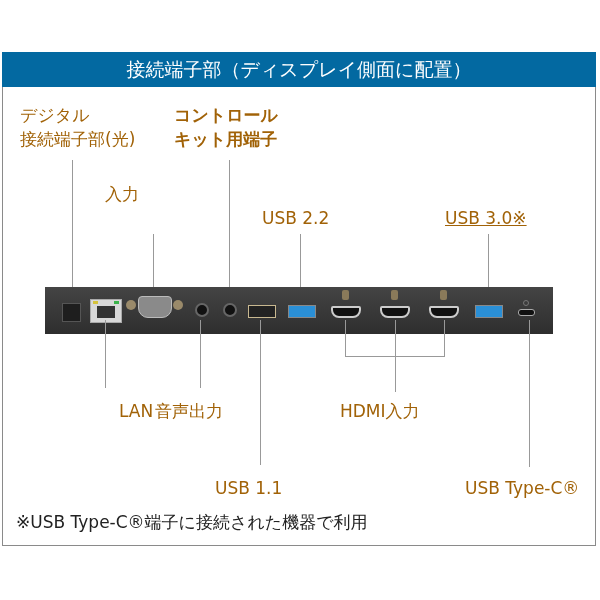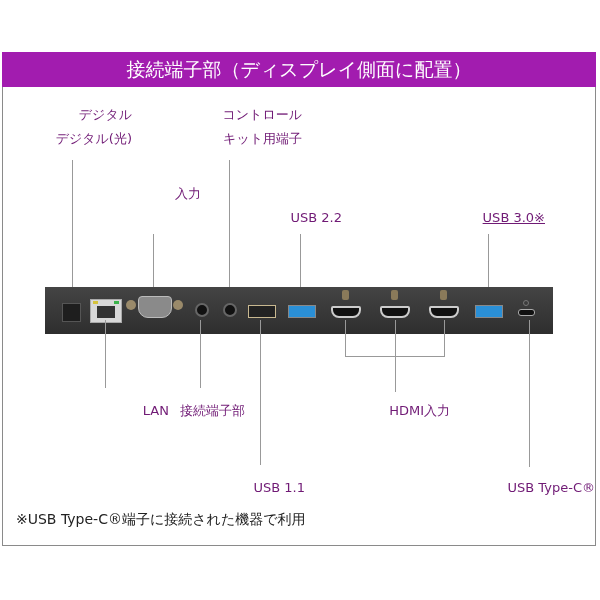--- a/index.html
+++ b/index.html
@@ -5,7 +5,7 @@
   html,body{margin:0;padding:0;background:#fff;}
   body{width:600px;height:600px;position:relative;overflow:hidden;font-family:"DejaVu Sans","Liberation Sans",sans-serif;color:#222;}
   .frame{position:absolute;left:2px;top:52px;width:594px;height:494px;border:1px solid #8a8a8a;box-sizing:border-box;}
-  .header{position:absolute;left:2px;top:52px;width:594px;height:35px;background:#a21caf;color:#fff;font-size:19px;text-align:center;line-height:35px;}
+  .header{position:absolute;left:2px;top:52px;width:594px;height:35px;background:#0369a1;color:#fff;font-size:19px;text-align:center;line-height:35px;}
   .lbl{position:absolute;font-size:13px;color:#701a75;text-align:right;line-height:24px;white-space:nowrap;}
   .line{position:absolute;background:#999;}
   .panel{position:absolute;left:45px;top:287px;width:508px;height:47px;background:#3a3a3a;background:linear-gradient(#444,#2e2e2e);}

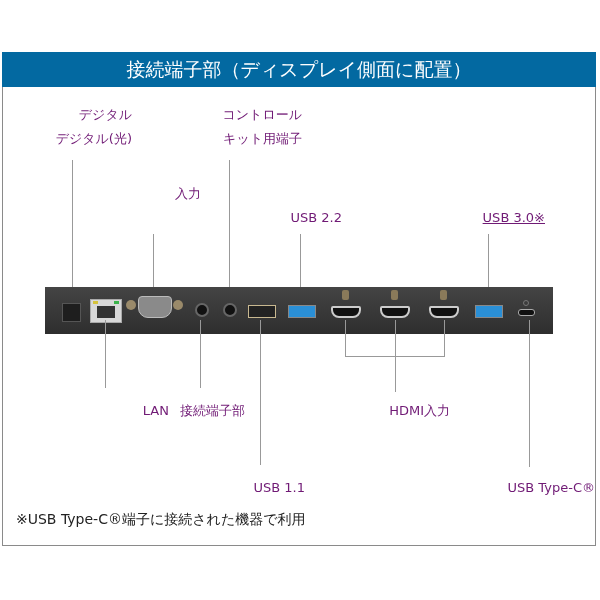--- a/index.html
+++ b/index.html
@@ -6,7 +6,7 @@
   body{width:600px;height:600px;position:relative;overflow:hidden;font-family:"DejaVu Sans","Liberation Sans",sans-serif;color:#222;}
   .frame{position:absolute;left:2px;top:52px;width:594px;height:494px;border:1px solid #8a8a8a;box-sizing:border-box;}
   .header{position:absolute;left:2px;top:52px;width:594px;height:35px;background:#0369a1;color:#fff;font-size:19px;text-align:center;line-height:35px;}
-  .lbl{position:absolute;font-size:13px;color:#701a75;text-align:right;line-height:24px;white-space:nowrap;}
+  .lbl{position:absolute;font-size:17px;color:#a16207;text-align:left;line-height:24px;white-space:nowrap;}
   .line{position:absolute;background:#999;}
   .panel{position:absolute;left:45px;top:287px;width:508px;height:47px;background:#3a3a3a;background:linear-gradient(#444,#2e2e2e);}
   .port{position:absolute;}

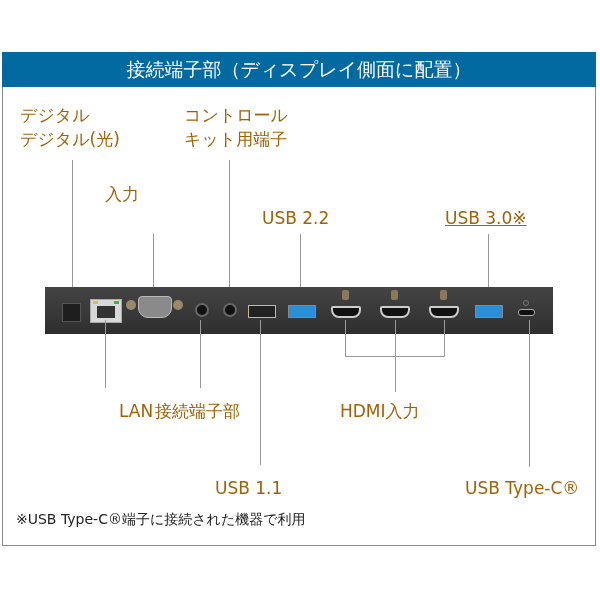--- a/index.html
+++ b/index.html
@@ -22,7 +22,7 @@
   <div>デジタル</div>
   <div>デジタル(光)</div>
 </div>
-<div class="lbl" style="left:184px;top:103px;width:118px;">
+<div class="lbl" style="left:174px;top:103px;width:118px;font-weight:bold;">
   <div>コントロール</div>
   <div>キット用端子</div>
 </div>

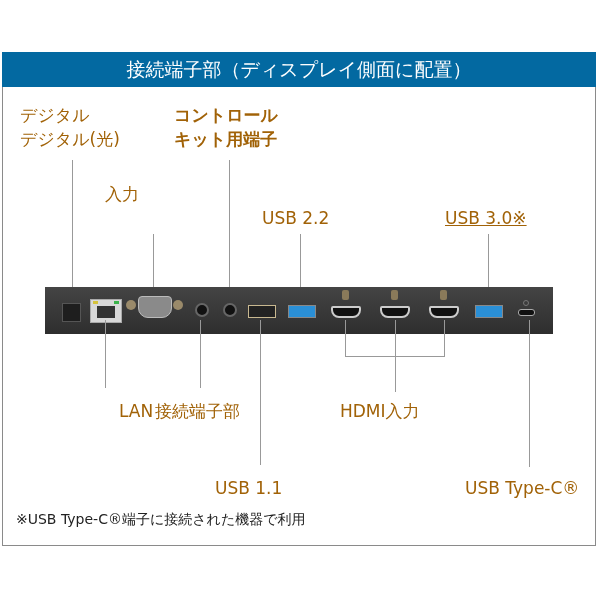--- a/index.html
+++ b/index.html
@@ -20,7 +20,7 @@
 
 <div class="lbl" style="left:20px;top:103px;width:112px;">
   <div>デジタル</div>
-  <div>デジタル(光)</div>
+  <div>接続端子部(光)</div>
 </div>
 <div class="lbl" style="left:174px;top:103px;width:118px;font-weight:bold;">
   <div>コントロール</div>

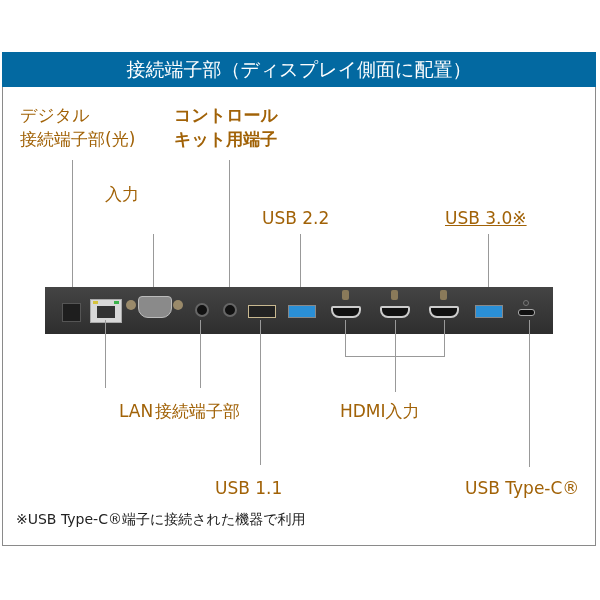--- a/index.html
+++ b/index.html
@@ -82,7 +82,7 @@
 <div class="line" style="left:529px;top:320px;width:1px;height:147px;"></div>
 
 <div class="lbl" style="left:80px;top:399px;width:50px;margin-left:39px;">LAN</div>
-<div class="lbl" style="left:155px;top:399px;width:90px;">接続端子部</div>
+<div class="lbl" style="left:155px;top:399px;width:90px;">音声出力</div>
 <div class="lbl" style="left:340px;top:399px;width:110px;">HDMI入力</div>
 <div class="lbl" style="left:215px;top:476px;width:90px;">USB 1.1</div>
 <div class="lbl" style="left:465px;top:476px;width:130px;">USB Type-C®</div>

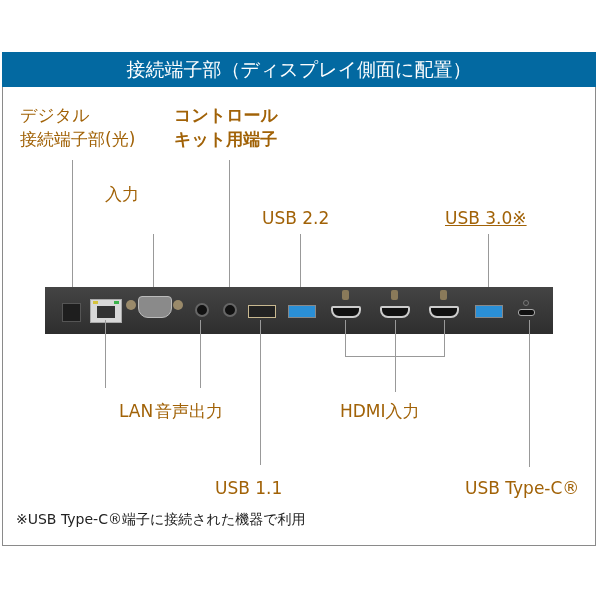--- a/index.html
+++ b/index.html
@@ -10,7 +10,7 @@
   .line{position:absolute;background:#999;}
   .panel{position:absolute;left:45px;top:287px;width:508px;height:47px;background:#3a3a3a;background:linear-gradient(#444,#2e2e2e);}
   .port{position:absolute;}
-  .foot{position:absolute;left:16px;top:511px;font-size:14px;color:#222;white-space:nowrap;}
+  .foot{position:absolute;left:16px;top:511px;font-size:17px;color:#222;white-space:nowrap;}
 </style>
 </head>
 <body>

